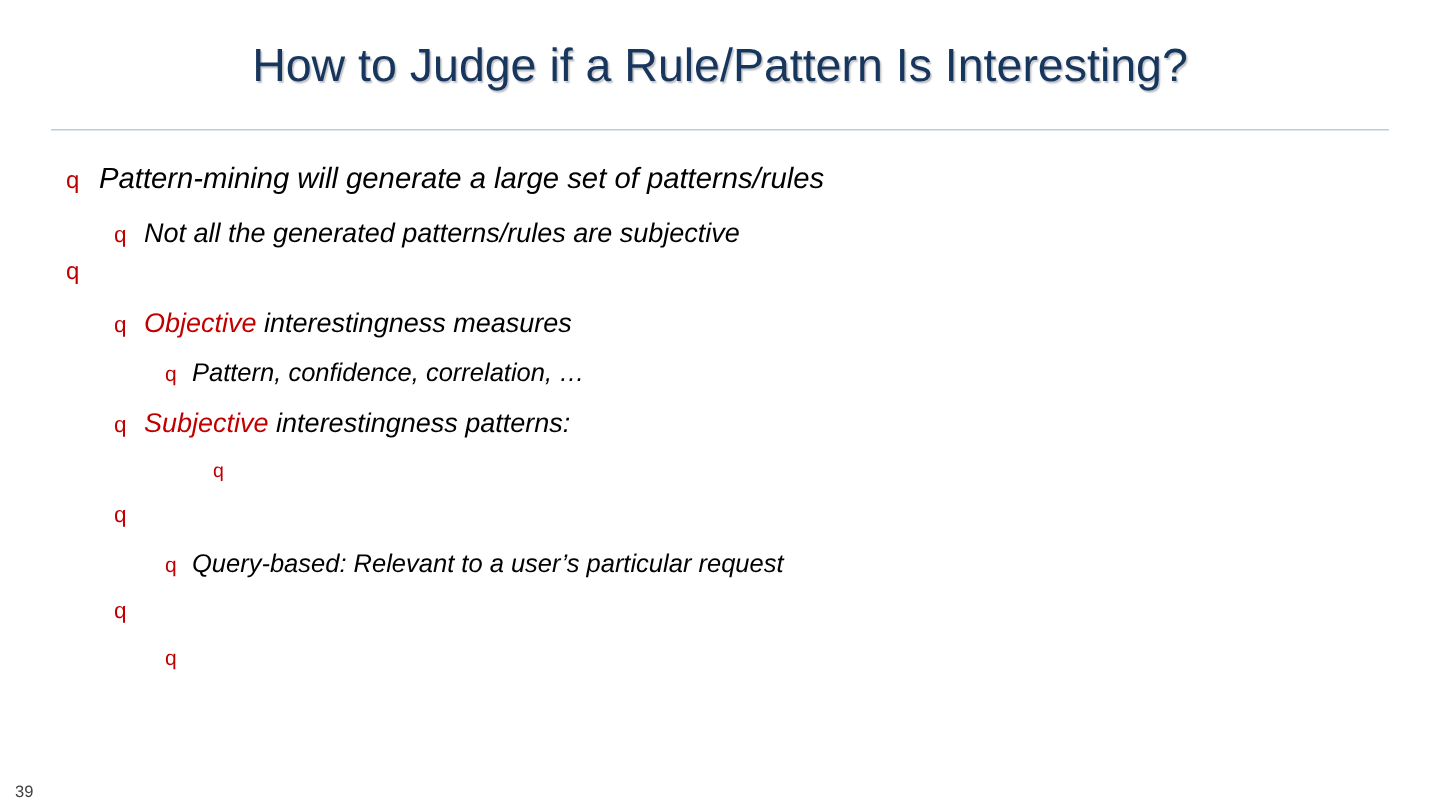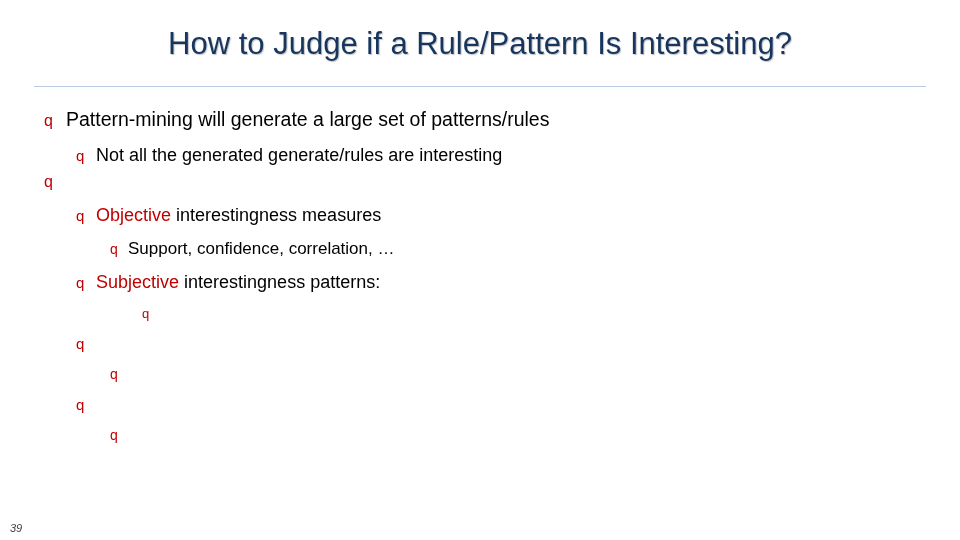--- a/index.html
+++ b/index.html
@@ -59,6 +59,7 @@
   }
   .txt {
     flex: 0 1 auto;
+    font-style: italic;
   }
   
   .l1 { margin-left: 6px;   font-size: 19.5px; margin-top: 10px; }

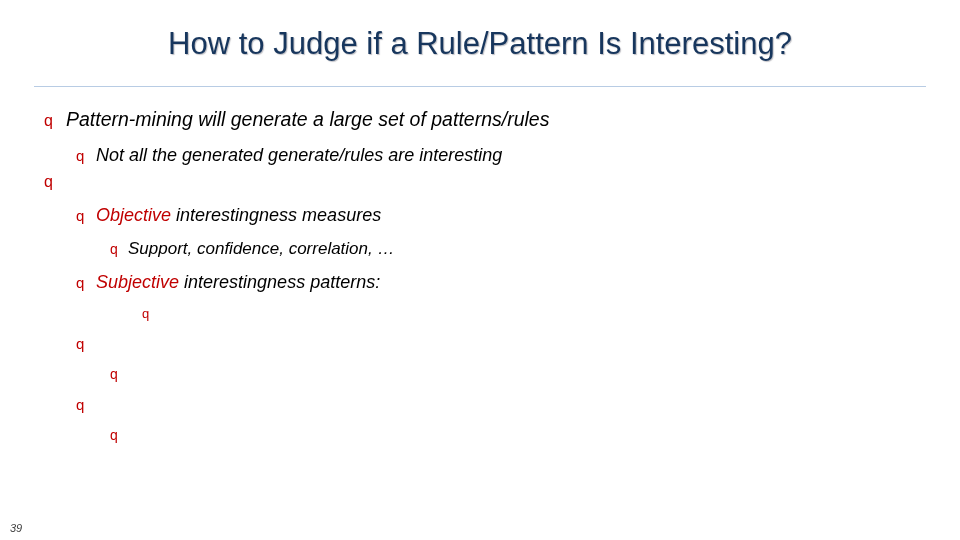--- a/index.html
+++ b/index.html
@@ -98,7 +98,7 @@
       </div>
       <div class="line l2">
         <span class="bullet">q</span>
-        <span class="txt"><span class="c-black">Not all the generated generate/rules are interesting</span></span>
+        <span class="txt"><span class="c-black">Not all the generated patterns/rules are subjective</span></span>
       </div>
       <div class="line l1">
         <span class="bullet">q</span>

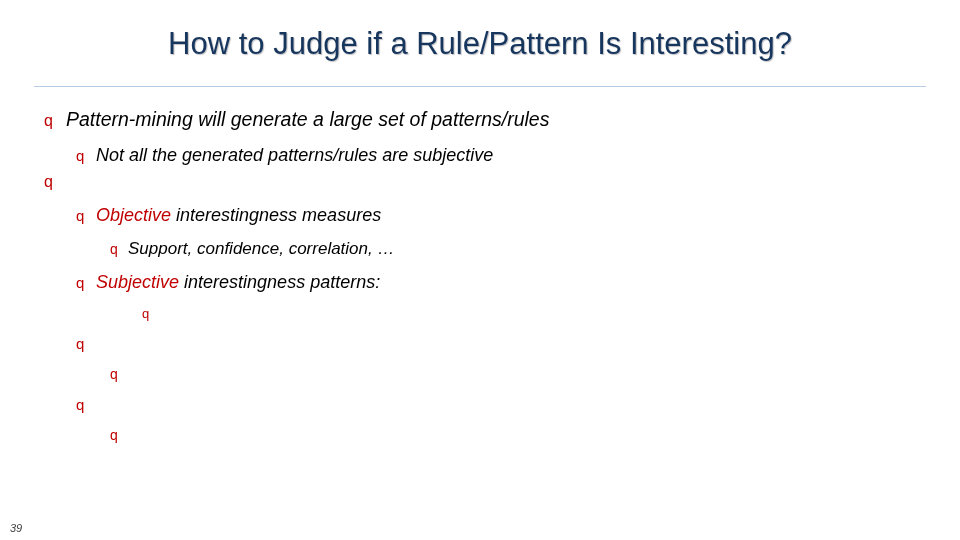--- a/index.html
+++ b/index.html
@@ -109,7 +109,7 @@
       </div>
       <div class="line l3">
         <span class="bullet">q</span>
-        <span class="txt"><span class="c-black">Support, confidence, correlation, …</span></span>
+        <span class="txt"><span class="c-black">Pattern, confidence, correlation, …</span></span>
       </div>
       <div class="line l2">
         <span class="bullet">q</span>

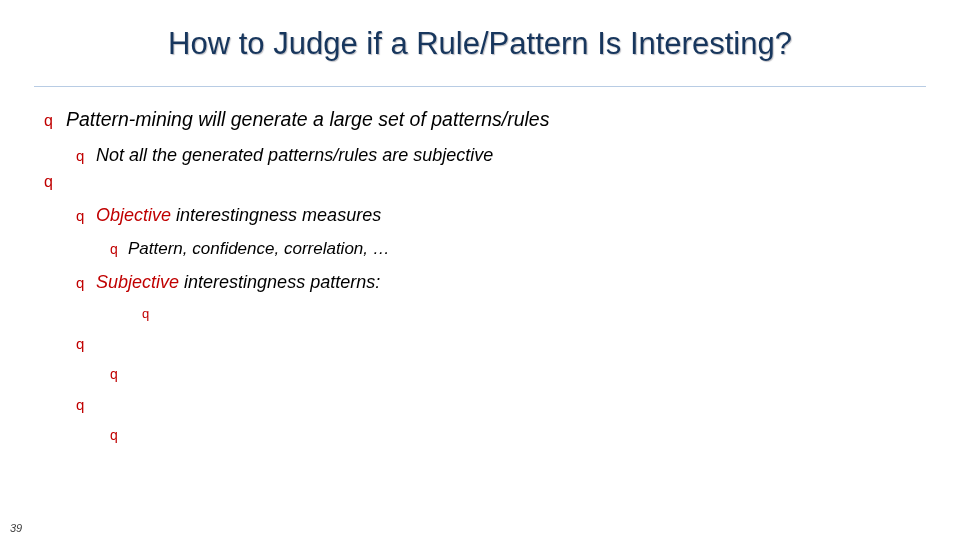--- a/index.html
+++ b/index.html
@@ -123,6 +123,7 @@
       </div>
       <div class="line l3">
         <span class="bullet">q</span>
+        <span class="txt"><span class="c-black">Query-based:  Relevant to a user’s particular request</span></span>
       </div>
       <div class="line l2">
         <span class="bullet">q</span>

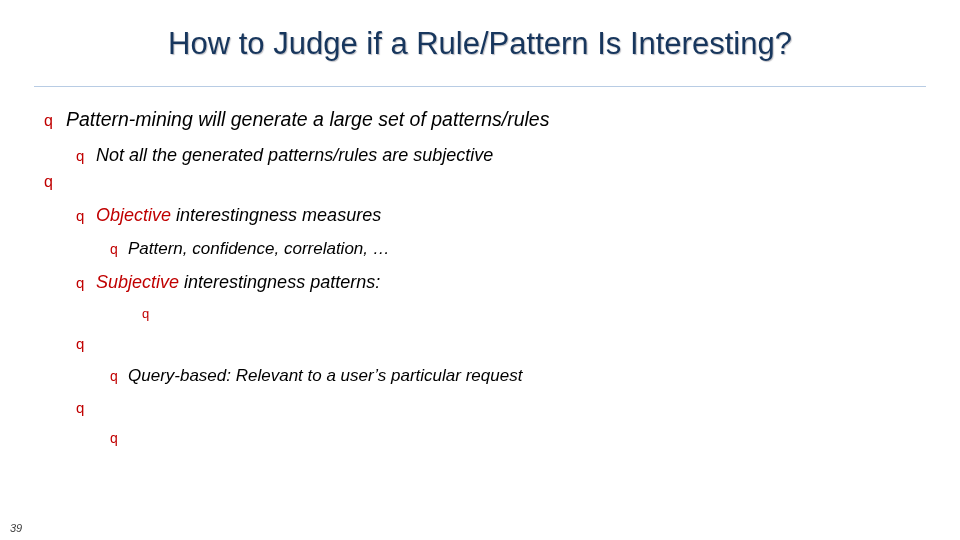--- a/index.html
+++ b/index.html
@@ -80,7 +80,6 @@
     bottom: 6px;
     font-size: 11px;
     color: #404040;
-    font-style: italic;
   }
 </style>
 </head>

